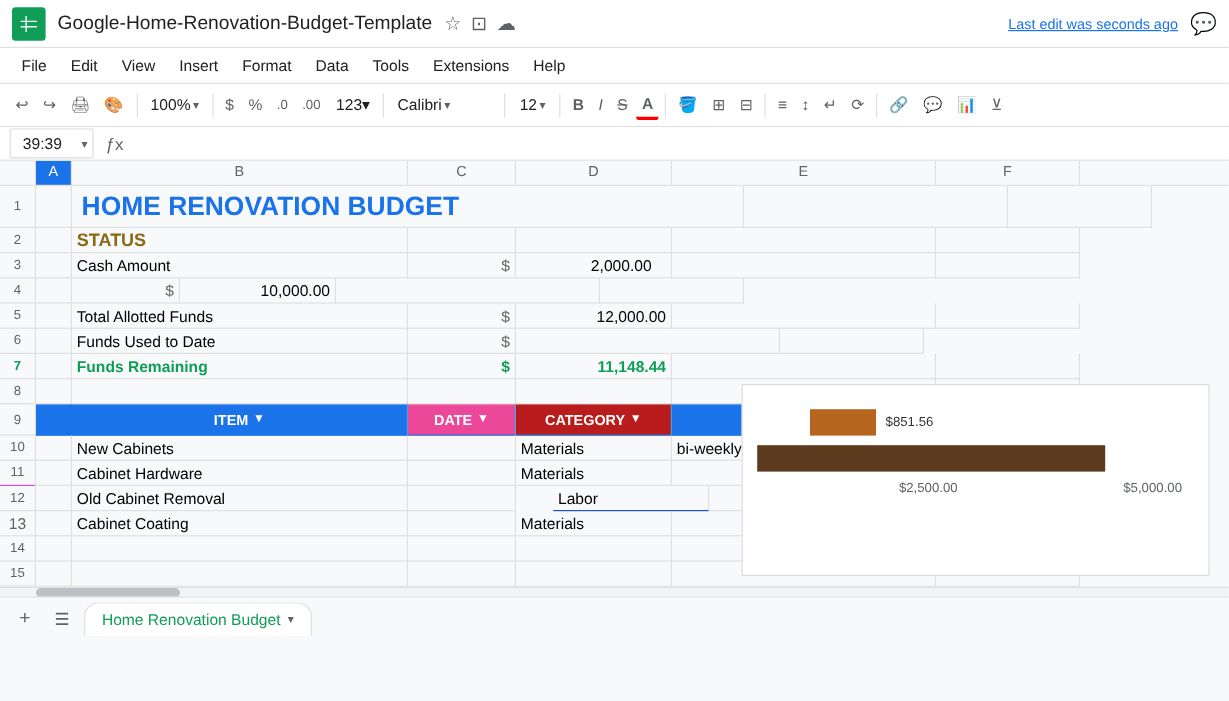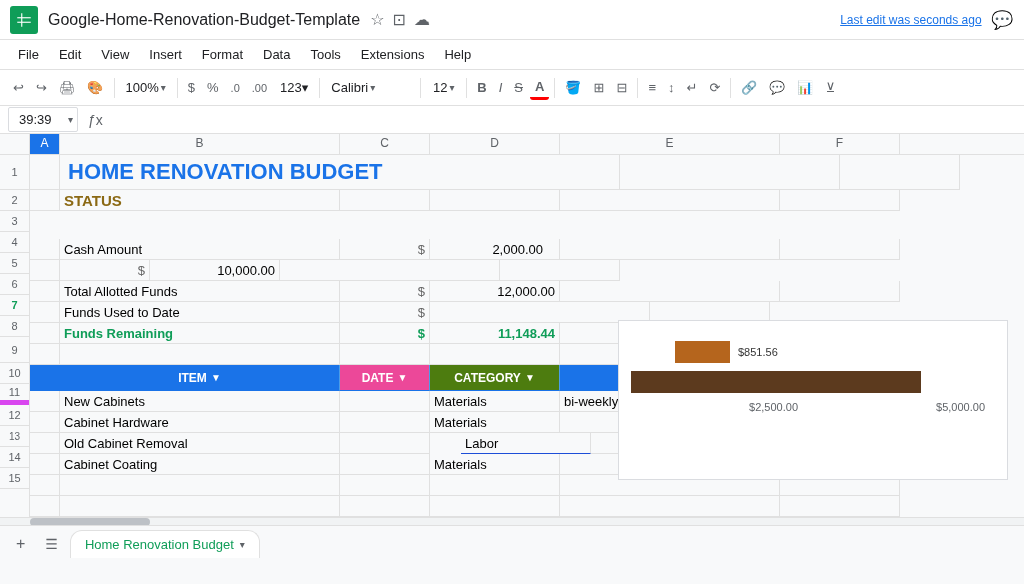--- a/index.html
+++ b/index.html
@@ -200,7 +200,7 @@
         <div style="width:120px; border-right:1px solid #e0e0e0; border-bottom:1px solid #e0e0e0; height:21px;"></div>
       </div>
 
-      <div style="display:flex;margin-top:28px;">
+      <div style="display:flex;">
         <div style="width:30px; border-right:1px solid #e0e0e0; border-bottom:1px solid #e0e0e0; height:21px;"></div>
         <div style="width:280px; border-right:1px solid #e0e0e0; border-bottom:1px solid #e0e0e0; height:21px; display:flex; align-items:center; padding-left:4px;">Cash Amount</div>
         <div style="width:90px; border-right:1px solid #e0e0e0; border-bottom:1px solid #e0e0e0; height:21px; display:flex; align-items:center; justify-content:flex-end; padding-right:4px; color:#666;">$</div>

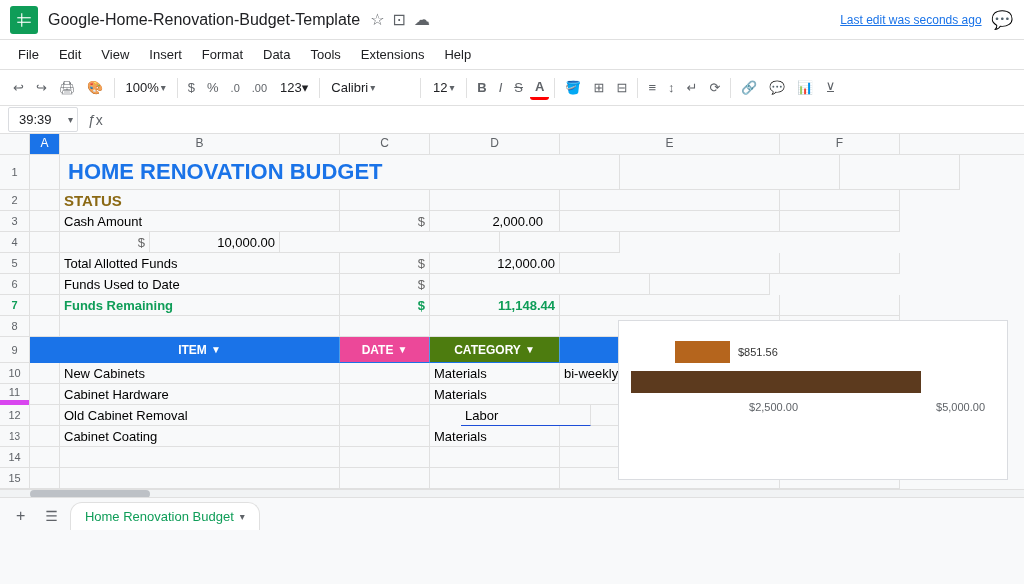--- a/index.html
+++ b/index.html
@@ -262,7 +262,7 @@
           <span>DATE</span>
           <span style="margin-left:4px; font-size:10px;">▼</span>
         </div>
-        <div style="width:130px; border-right:1px solid #4a9de8; border-bottom:1px solid #1a73e8; height:26px; background:#4d7c0f; display:flex; align-items:center; justify-content:center; color:#fff; font-weight:bold; font-size:12px;">
+        <div style="width:130px; border-right:1px solid #4a9de8; border-bottom:1px solid #1a73e8; height:26px; background:#b91c1c; display:flex; align-items:center; justify-content:center; color:#fff; font-weight:bold; font-size:12px;">
           <span>CATEGORY</span>
           <span style="margin-left:4px; font-size:10px;">▼</span>
         </div>

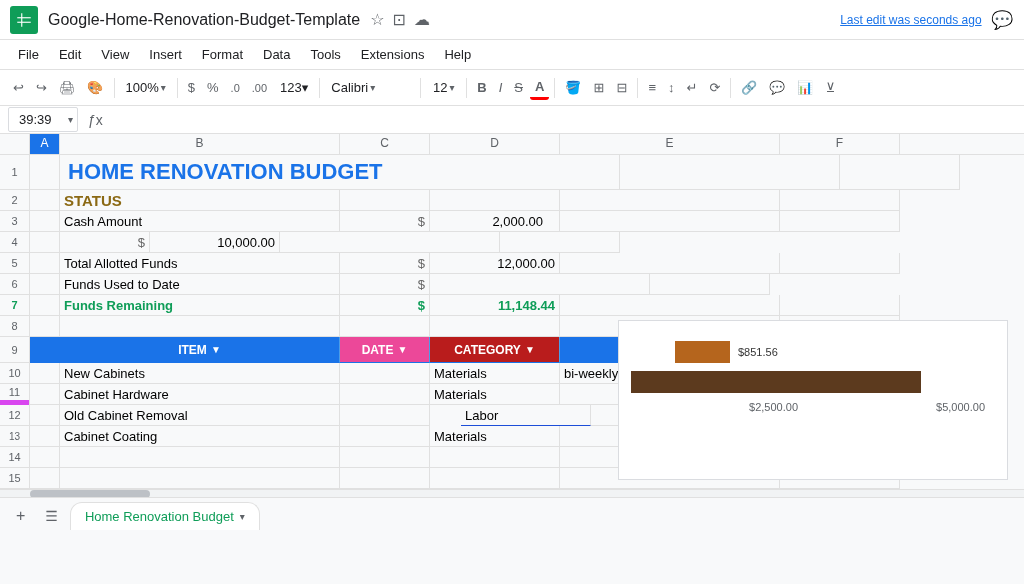--- a/index.html
+++ b/index.html
@@ -175,7 +175,7 @@
       <div style="height:21px; display:flex; align-items:center; justify-content:center; font-size:11px; color:#5f6368; border-bottom:1px solid #e0e0e0;">8</div>
       <div style="height:26px; display:flex; align-items:center; justify-content:center; font-size:11px; color:#5f6368; border-bottom:1px solid #e0e0e0;">9</div>
       <div style="height:21px; display:flex; align-items:center; justify-content:center; font-size:11px; color:#5f6368; border-bottom:1px solid #e0e0e0;">10</div>
-      <div style="height:21px; display:flex; align-items:center; justify-content:center; font-size:11px; color:#5f6368; border-bottom:5px solid #d946ef;">11</div>
+      <div style="height:21px; display:flex; align-items:center; justify-content:center; font-size:11px; color:#5f6368; border-bottom:1px solid #d946ef;">11</div>
       <div style="height:21px; display:flex; align-items:center; justify-content:center; font-size:11px; color:#5f6368; border-bottom:1px solid #e0e0e0;">12</div>
       <div style="height:21px; display:flex; align-items:center; justify-content:center; font-size:10px; color:#5f6368; border-bottom:1px solid #e0e0e0;">13</div>
       <div style="height:21px; display:flex; align-items:center; justify-content:center; font-size:11px; color:#5f6368; border-bottom:1px solid #e0e0e0;">14</div>

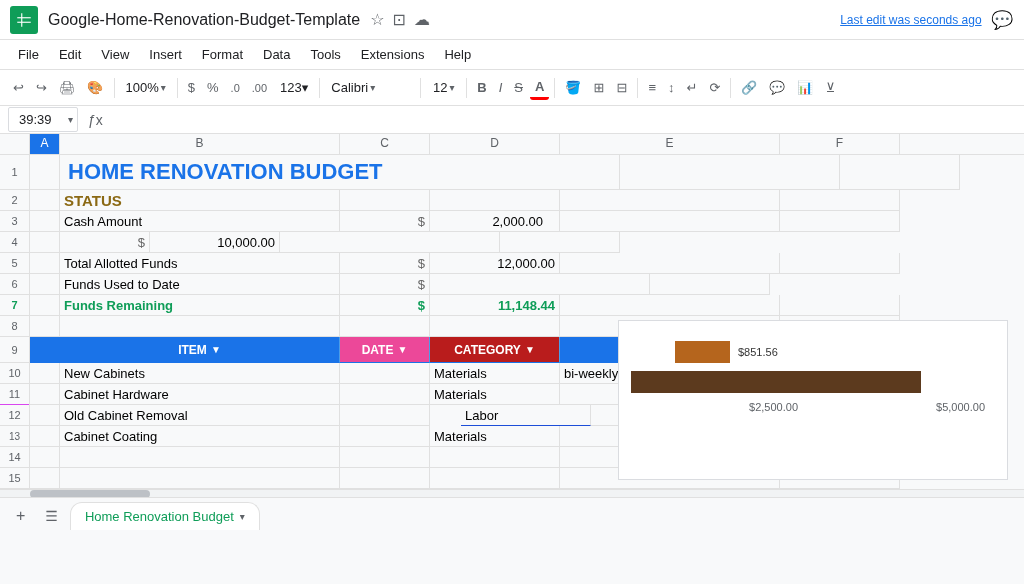--- a/index.html
+++ b/index.html
@@ -177,7 +177,7 @@
       <div style="height:21px; display:flex; align-items:center; justify-content:center; font-size:11px; color:#5f6368; border-bottom:1px solid #e0e0e0;">10</div>
       <div style="height:21px; display:flex; align-items:center; justify-content:center; font-size:11px; color:#5f6368; border-bottom:1px solid #d946ef;">11</div>
       <div style="height:21px; display:flex; align-items:center; justify-content:center; font-size:11px; color:#5f6368; border-bottom:1px solid #e0e0e0;">12</div>
-      <div style="height:21px; display:flex; align-items:center; justify-content:center; font-size:10px; color:#5f6368; border-bottom:1px solid #e0e0e0;">13</div>
+      <div style="height:21px; display:flex; align-items:center; justify-content:center; font-size:13px; color:#5f6368; border-bottom:1px solid #e0e0e0;">13</div>
       <div style="height:21px; display:flex; align-items:center; justify-content:center; font-size:11px; color:#5f6368; border-bottom:1px solid #e0e0e0;">14</div>
       <div style="height:21px; display:flex; align-items:center; justify-content:center; font-size:11px; color:#5f6368; border-bottom:1px solid #e0e0e0;">15</div>
     </div>

